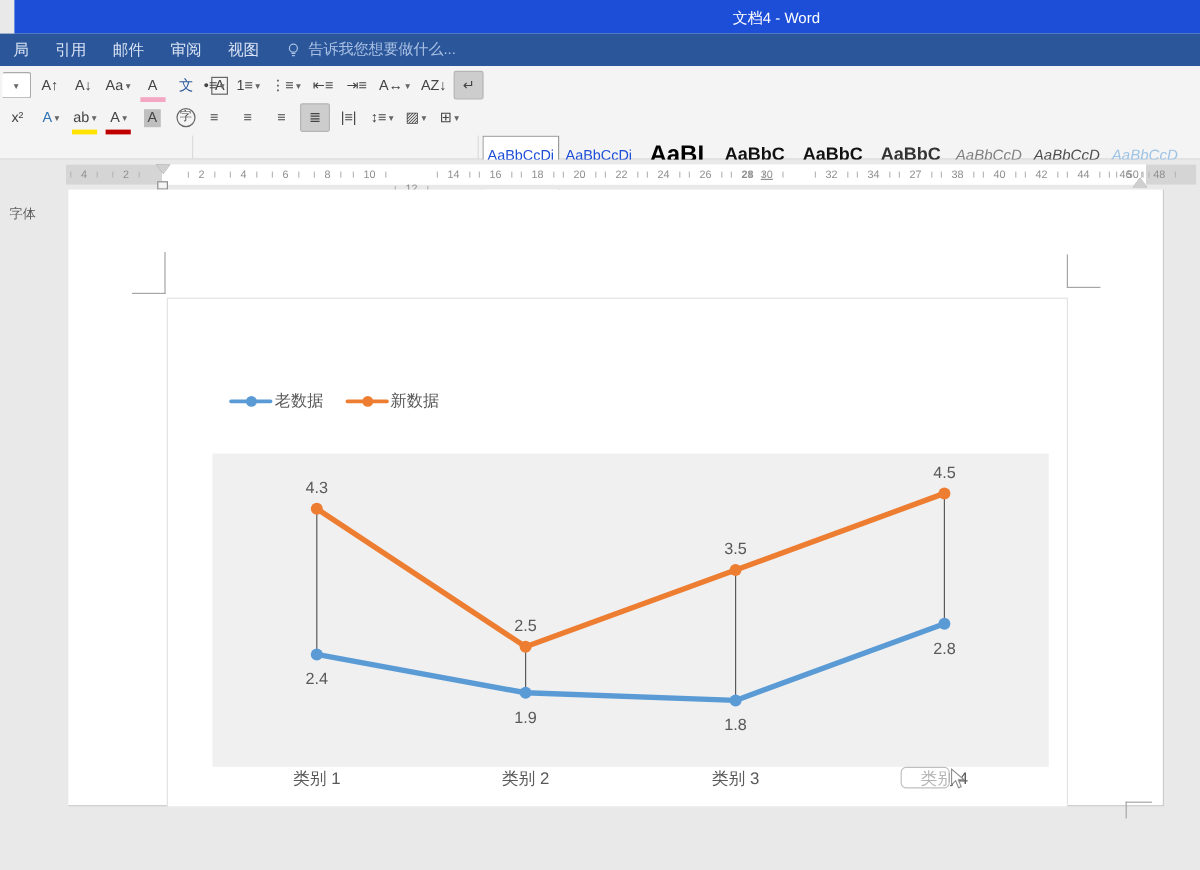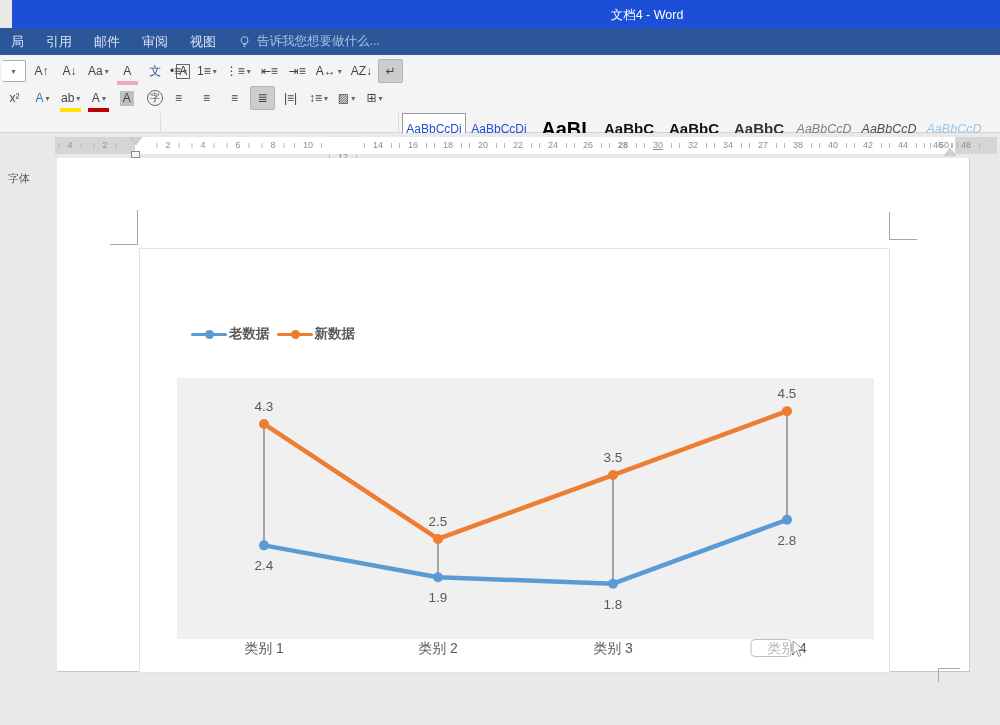--- a/index.html
+++ b/index.html
@@ -295,7 +295,7 @@
           <span class="rnum" style="left: 498px;">24</span>
           <span class="rnum" style="left: 533px; text-align: center;">26</span>
           <span class="rnum" style="left: 568px; font-weight: bold;">28</span>
-          <span class="rnum" style="left: 603px; text-decoration: underline;">30</span>
+          <span class="rnum" style="left: 584px; text-decoration: underline;">30</span>
           <span class="rnum" style="left: 638px;">32</span>
           <span class="rnum" style="left: 673px;">34</span>
           <span class="rnum" style="left: 708px;">27</span>

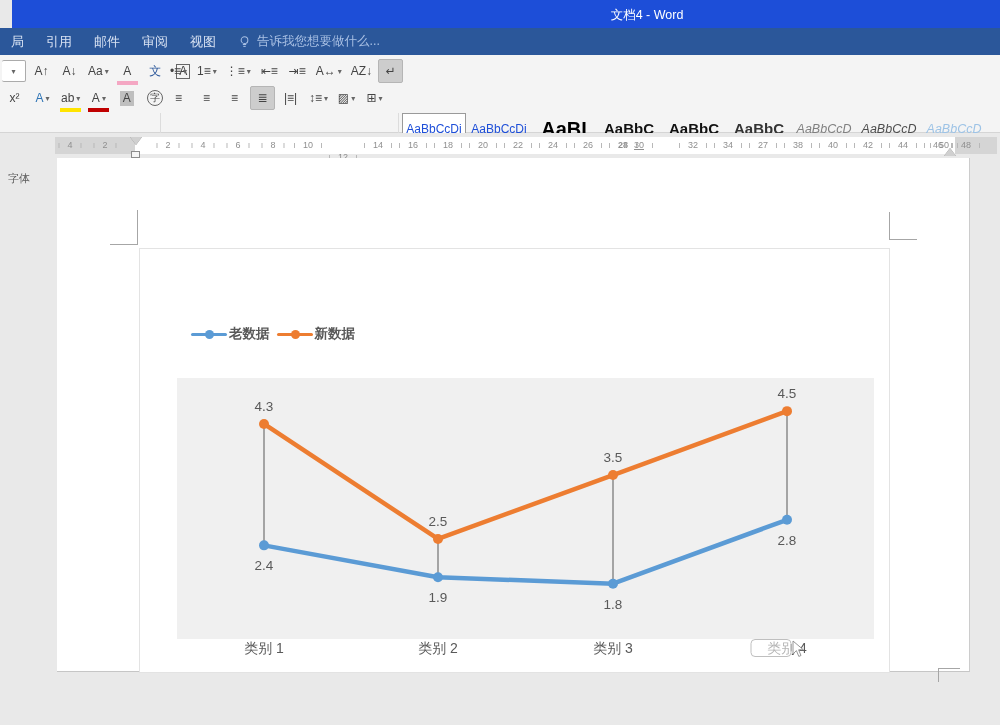--- a/index.html
+++ b/index.html
@@ -67,7 +67,7 @@
 
   .chart-frame{position:absolute;left:139px;top:248px;width:751px;height:425px;border:1px solid #e3e3e3;box-sizing:border-box;background:#fff;}
   .chart-title{position:absolute;left:39px;top:16px;font-size:35px;color:#6e6e6e;letter-spacing:1px;white-space:nowrap;}
-  .legend{position:absolute;left:51px;top:76px;display:flex;gap:7px;align-items:flex-start;font-weight:bold;}
+  .legend{position:absolute;left:51px;top:76px;display:flex;gap:18px;align-items:flex-start;}
   .legitem{display:flex;align-items:center;gap:2px;}
   .legmark{position:relative;width:36px;height:9px;}
   .legline{position:absolute;left:0;top:3px;width:36px;height:3px;border-radius:2px;}

